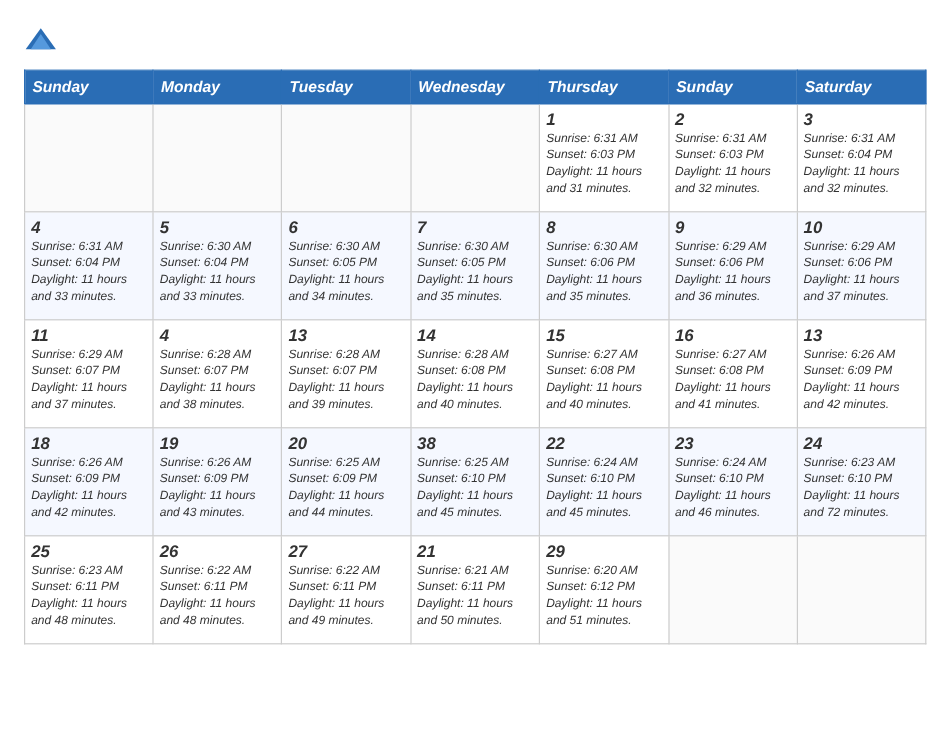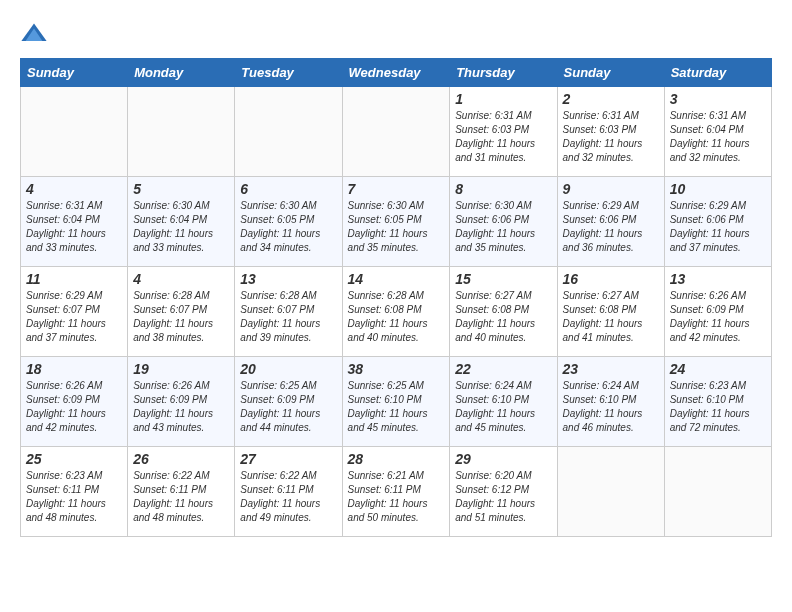--- a/index.html
+++ b/index.html
@@ -302,7 +302,7 @@
           <div class="day-info">Daylight: 11 hours and 49 minutes.</div>
         </td>
         <td>
-          <div class="day-num">28</div>
+          <div class="day-num">21</div>
           <div class="day-info">Sunrise: 6:21 AM</div>
           <div class="day-info">Sunset: 6:11 PM</div>
           <div class="day-info">Daylight: 11 hours and 50 minutes.</div>

